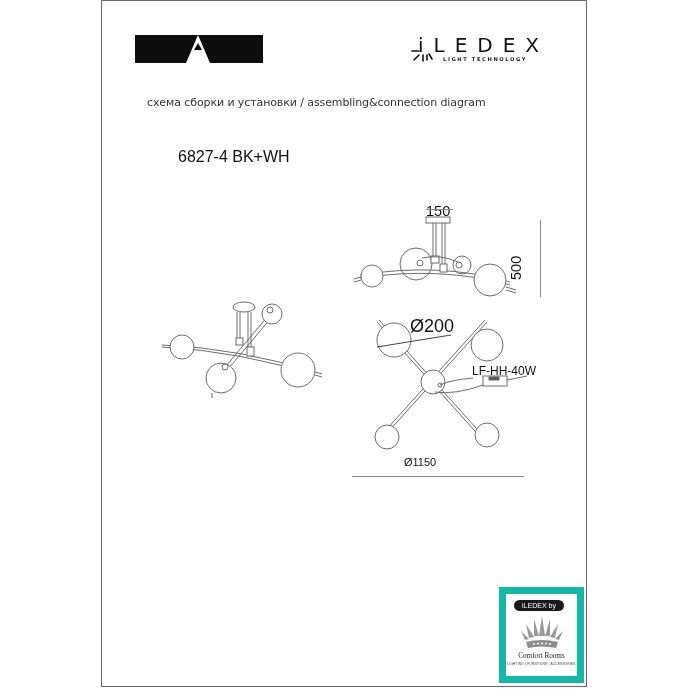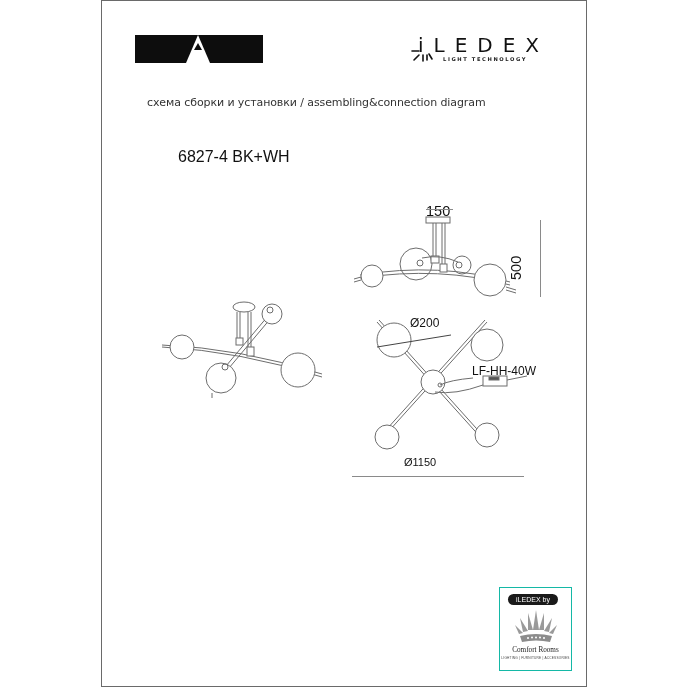--- a/index.html
+++ b/index.html
@@ -20,7 +20,7 @@
     .dim { font-size: 14.5px; color: #111; white-space: nowrap; }
     .dim-150 { left: 426px; top: 191px; margin-top: 12px; }
     .dim-500 { left: 508px; top: 250px; transform: rotate(-90deg); transform-origin: left top; }
-    .dim-200 { left: 410px; top: 316px; font-size: 12px; }
+    .dim-200 { left: 410px; top: 316px; font-size: 18px; }
     .dim-1150 { left: 404px; top: 456px; font-size: 11px; }
     .driver { left: 472px; top: 364px; font-size: 12px; color:#111; white-space: nowrap; }
     .line { background: #8a8a8a; }

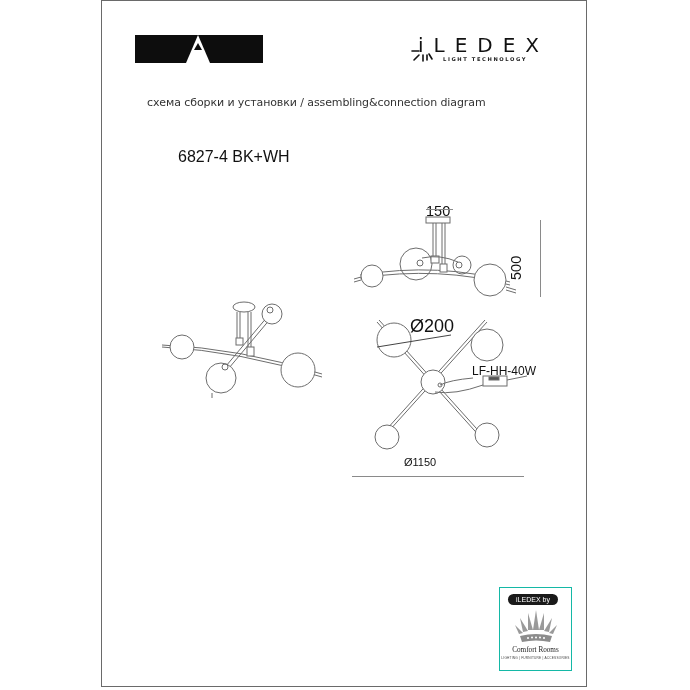--- a/index.html
+++ b/index.html
@@ -24,7 +24,7 @@
     .dim-1150 { left: 404px; top: 456px; font-size: 11px; }
     .driver { left: 472px; top: 364px; font-size: 12px; color:#111; white-space: nowrap; }
     .line { background: #8a8a8a; }
-    .brand-box { left: 499px; top: 587px; width: 71px; height: 82px; border: 1px solid #14b8a6; background:#fff; }
+    .brand-box { left: 499px; top: 587px; width: 71px; height: 82px; border: 7px solid #14b8a6; background:#fff; }
     .brand-pill { position:absolute; left: 8px; top: 6px; width: 50px; height: 11px; background:#1a1a1a; border-radius: 6px; color:#fff; font-size: 7px; line-height: 11px; text-align:center; white-space:nowrap; }
     .brand-name { position:absolute; left: 0; width: 71px; top: 58px; font-family: "Liberation Serif", serif; font-size: 7.2px; color:#222; text-align:center; white-space:nowrap; }
     .brand-tag { position:absolute; left: 0; width: 71px; top: 68px; font-size: 3.2px; color:#444; text-align:center; white-space:nowrap; letter-spacing: 0.2px;}

